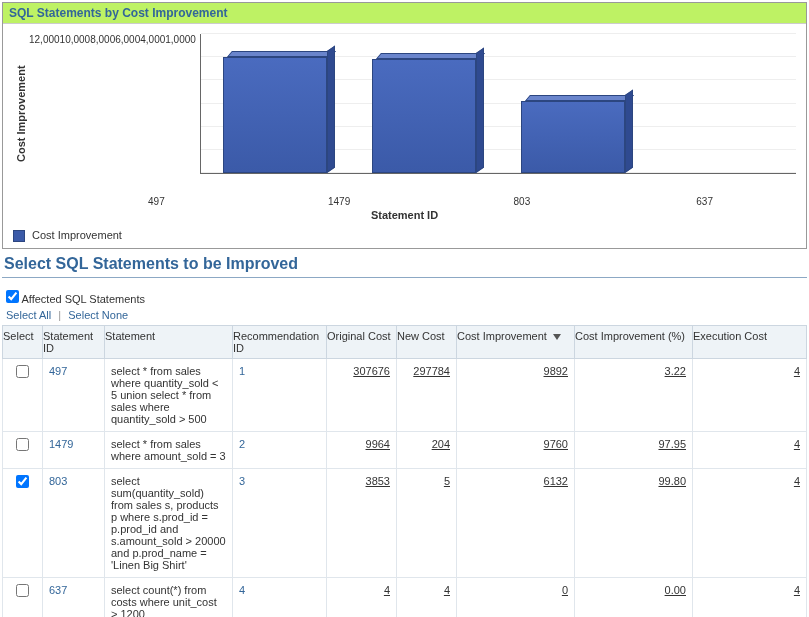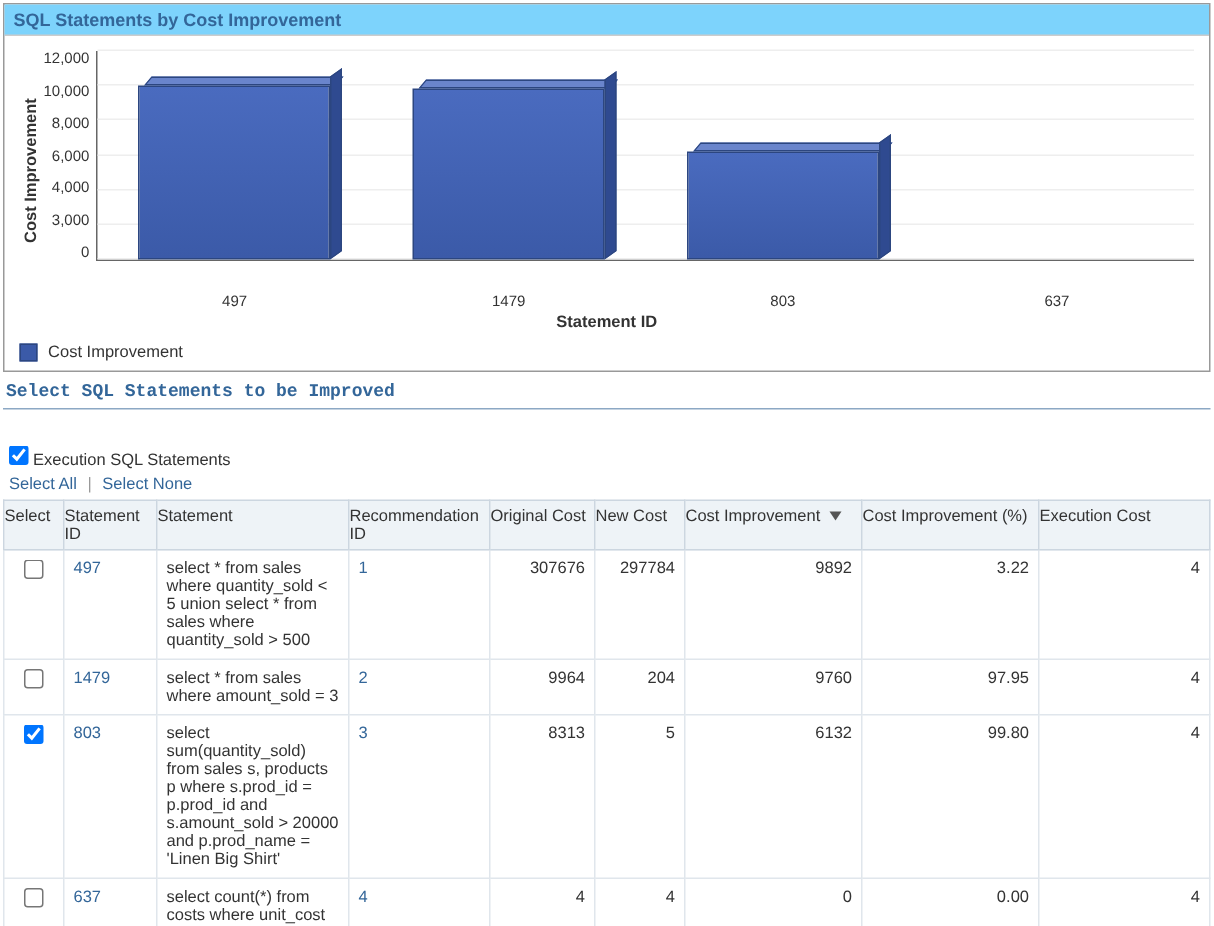--- a/index.html
+++ b/index.html
@@ -16,7 +16,7 @@
     margin: 2px;
   }
   .panel-title {
-    background: #7dd3fc;
+    background: #bef264;
     color: #336699;
     font-weight: bold;
     font-size: 12px;

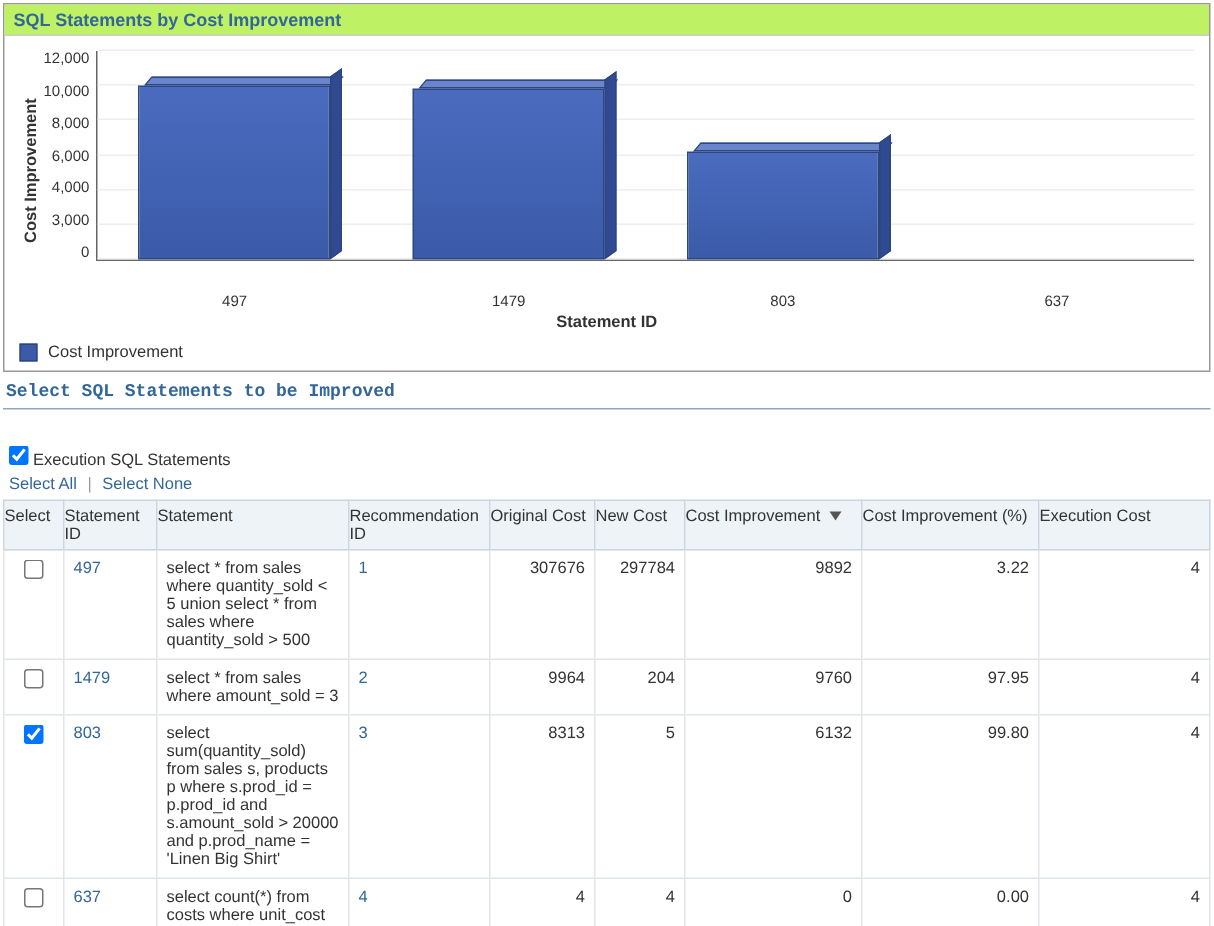--- a/index.html
+++ b/index.html
@@ -41,7 +41,7 @@
   }
   .yaxis {
     display: flex;
-    flex-direction: column;
+    flex-direction: row;
     justify-content: space-between;
     text-align: right;
     padding-right: 4px;

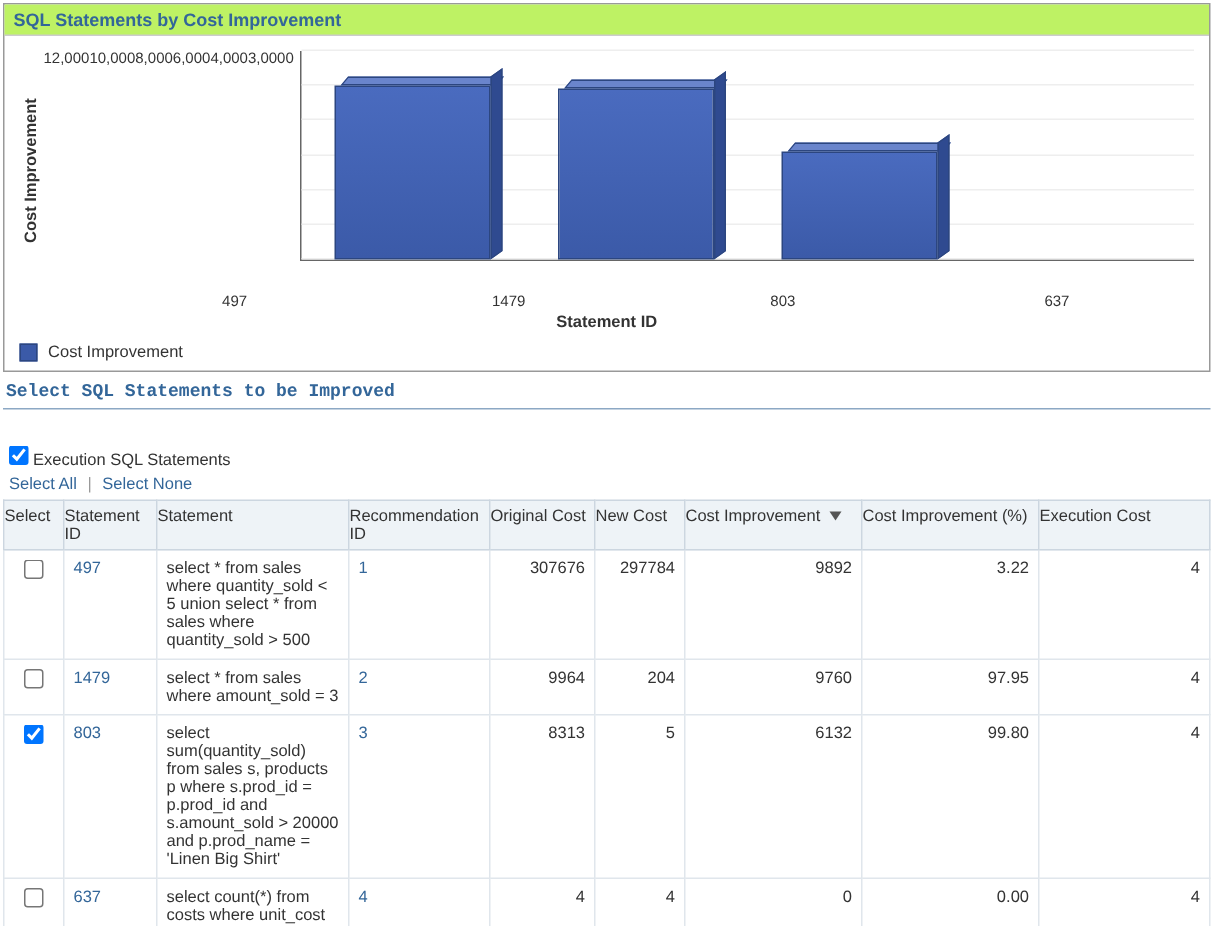--- a/index.html
+++ b/index.html
@@ -207,7 +207,7 @@
           <div>8,000</div>
           <div>6,000</div>
           <div>4,000</div>
-          <div>3,000</div>
+          <div>1,000</div>
           <div>0</div>
         </div>
       <div class="plot" id="plot">

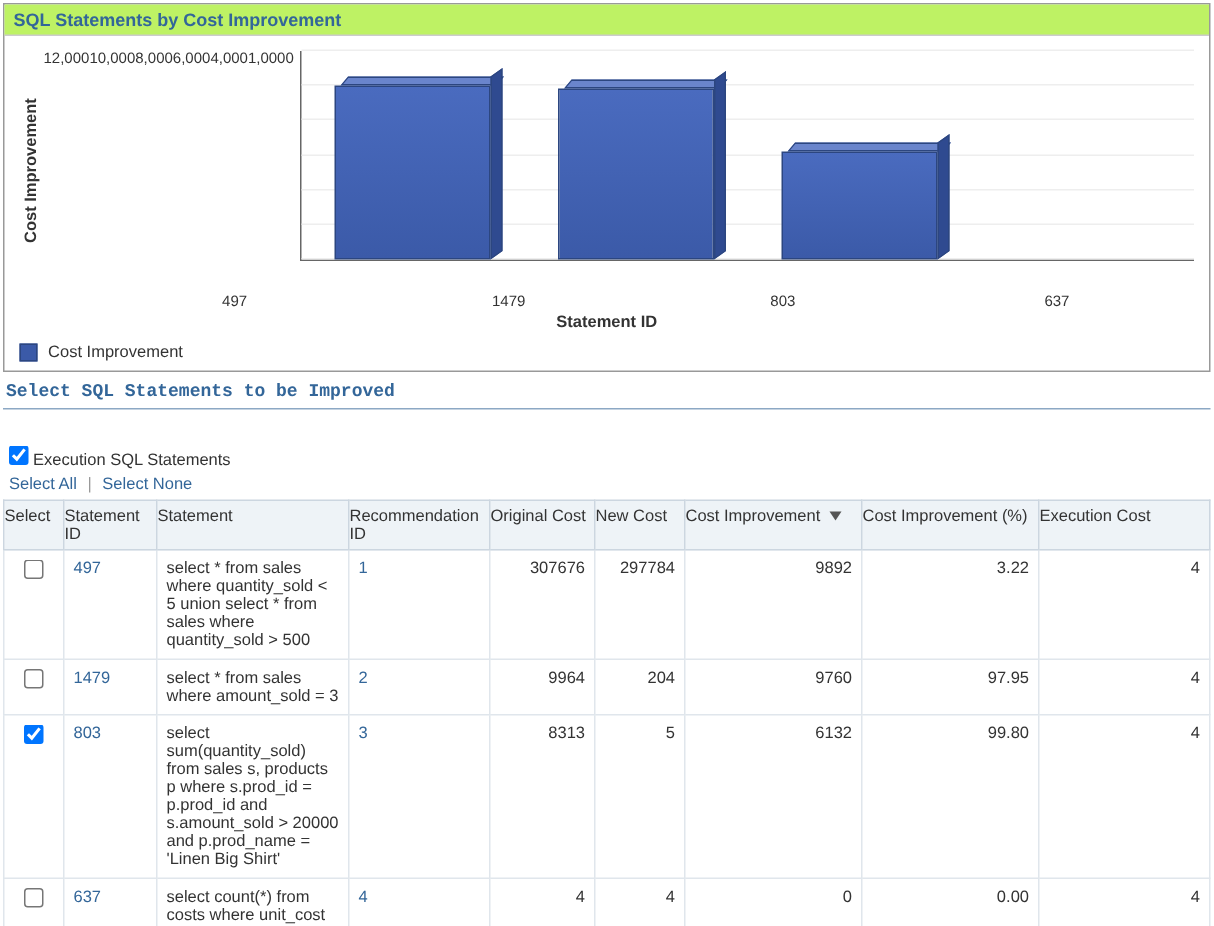--- a/index.html
+++ b/index.html
@@ -137,11 +137,10 @@
   .section-title {
     color: #336699;
     font-weight: bold;
-    font-size: 12px;
+    font-size: 16px;
     padding: 4px 2px;
     border-bottom: 1px solid #8ca8c4;
-    margin-bottom: 22px;
-    font-family: Liberation Mono, monospace;
+    margin-bottom: 10px;
   }
   .cb-row {
     padding: 2px 4px;

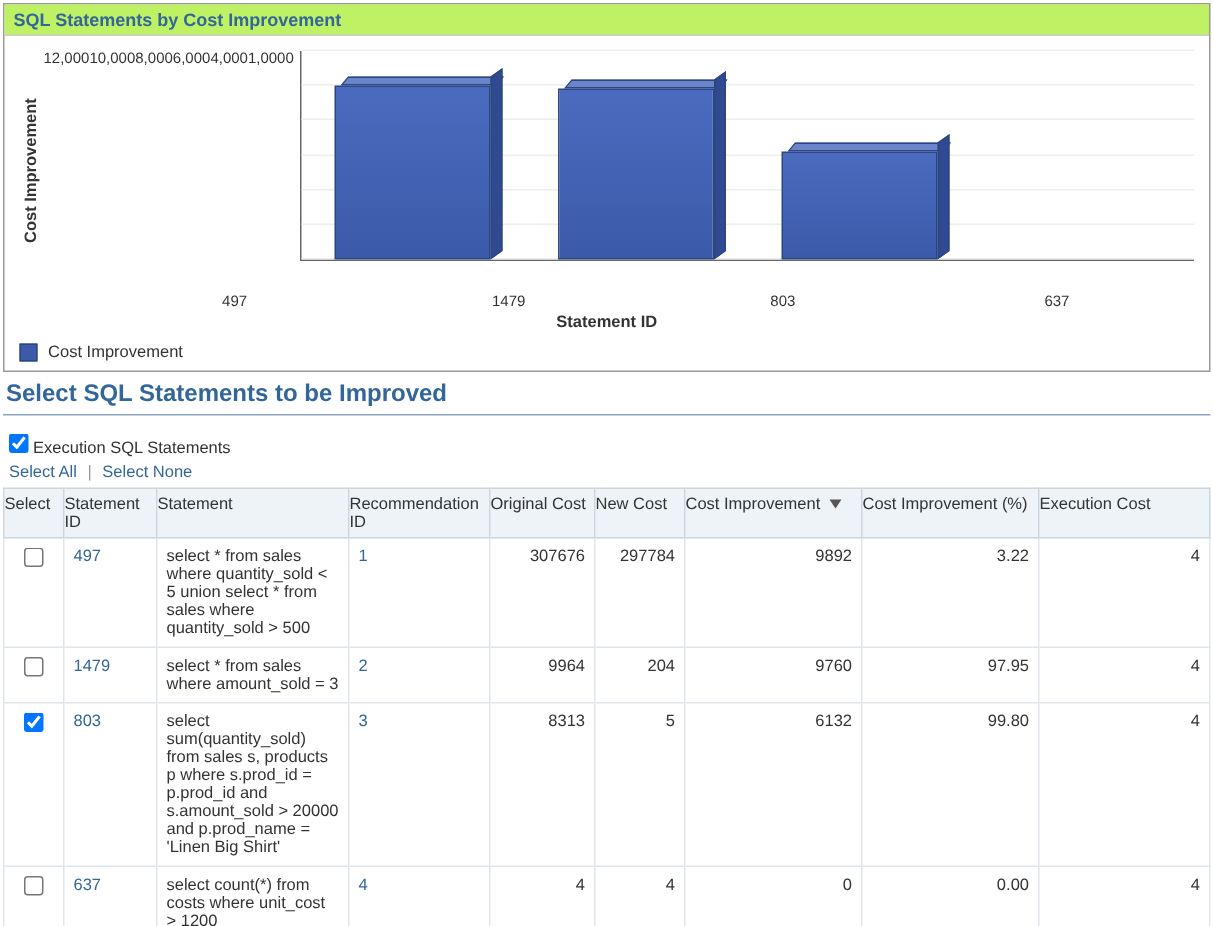--- a/index.html
+++ b/index.html
@@ -261,7 +261,7 @@
   <div class="section-title">Select SQL Statements to be Improved</div>
   <div class="cb-row">
     <input type="checkbox" id="affected-cb" checked="" style="">
-    <span>Execution SQL Statements</span>
+    <span>Affected SQL Statements</span>
   </div>
   <div class="link-row">
     <span class="lnk">Select All</span>

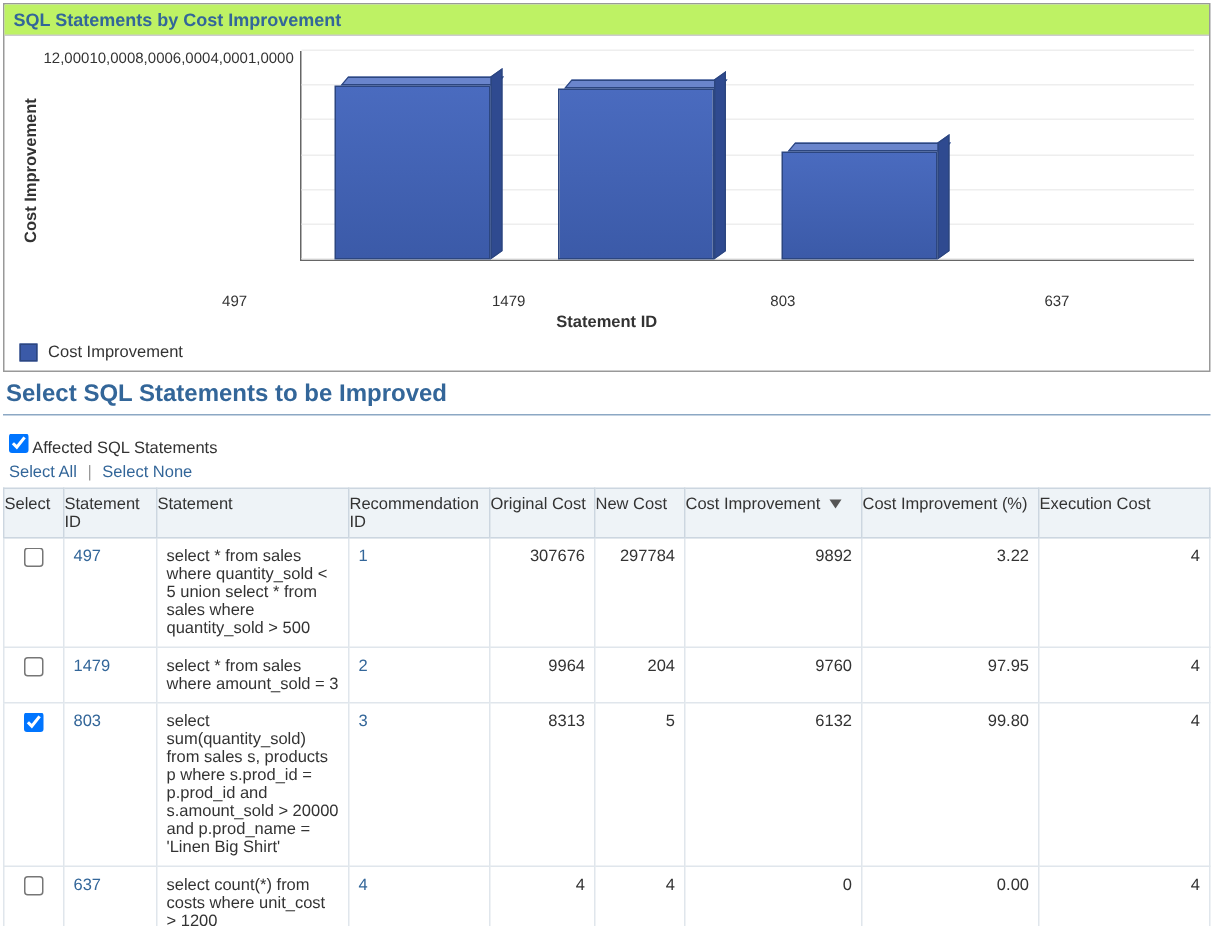--- a/index.html
+++ b/index.html
@@ -179,7 +179,7 @@
     vertical-align: top;
     font-size: 11px;
   }
-  .num { text-align: right; }
+  .num { text-align: right; text-decoration: underline; }
   .lnk { color: #336699; cursor: pointer; }
   .sort-ind {
     display: inline-block;

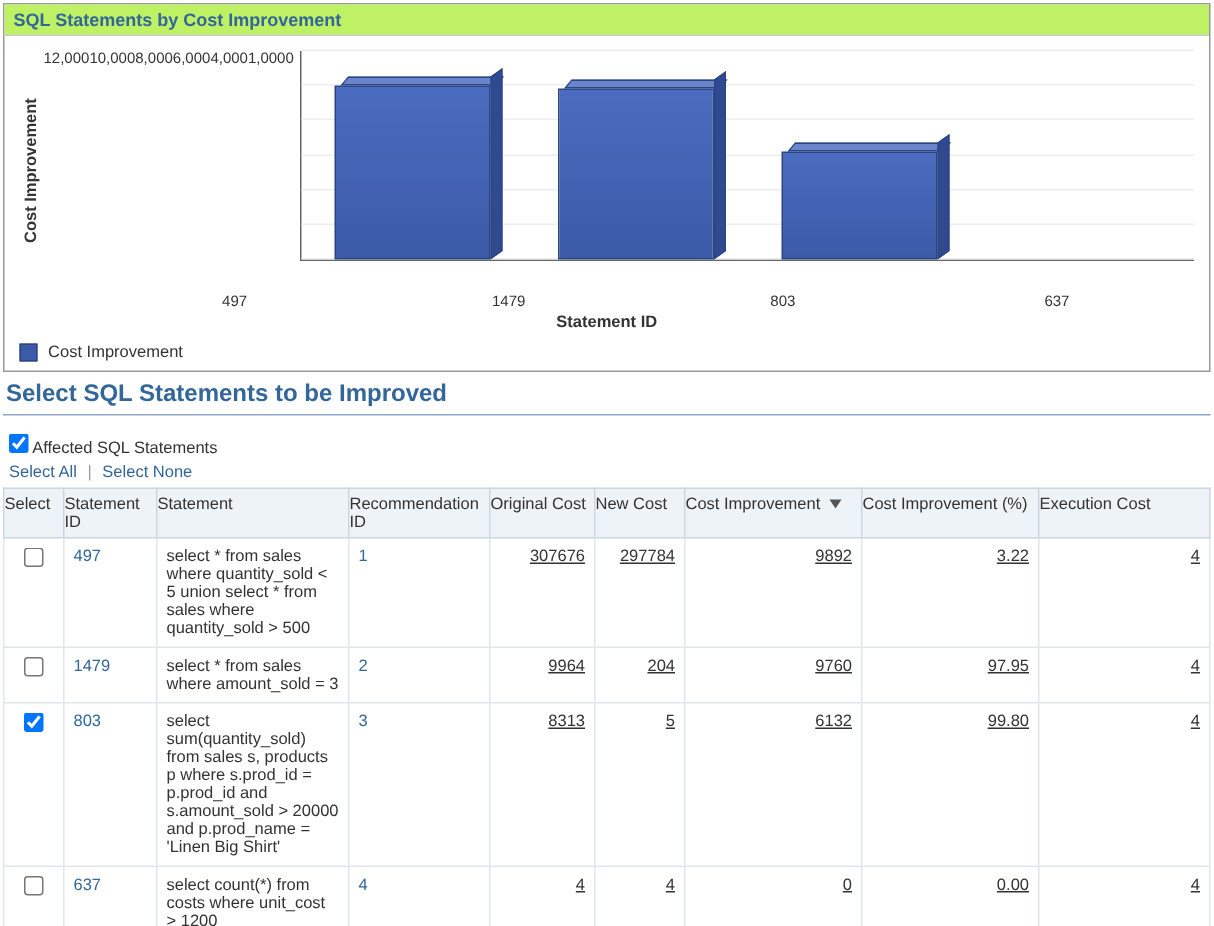--- a/index.html
+++ b/index.html
@@ -314,7 +314,7 @@
           <td class="lnk">803</td>
           <td>select sum(quantity_sold) from sales s, products p where s.prod_id = p.prod_id and s.amount_sold &gt; 20000 and p.prod_name = 'Linen Big Shirt'</td>
           <td class="lnk">3</td>
-          <td class="num">8313</td>
+          <td class="num">3853</td>
           <td class="num">5</td>
           <td class="num">6132</td>
           <td class="num">99.80</td>

